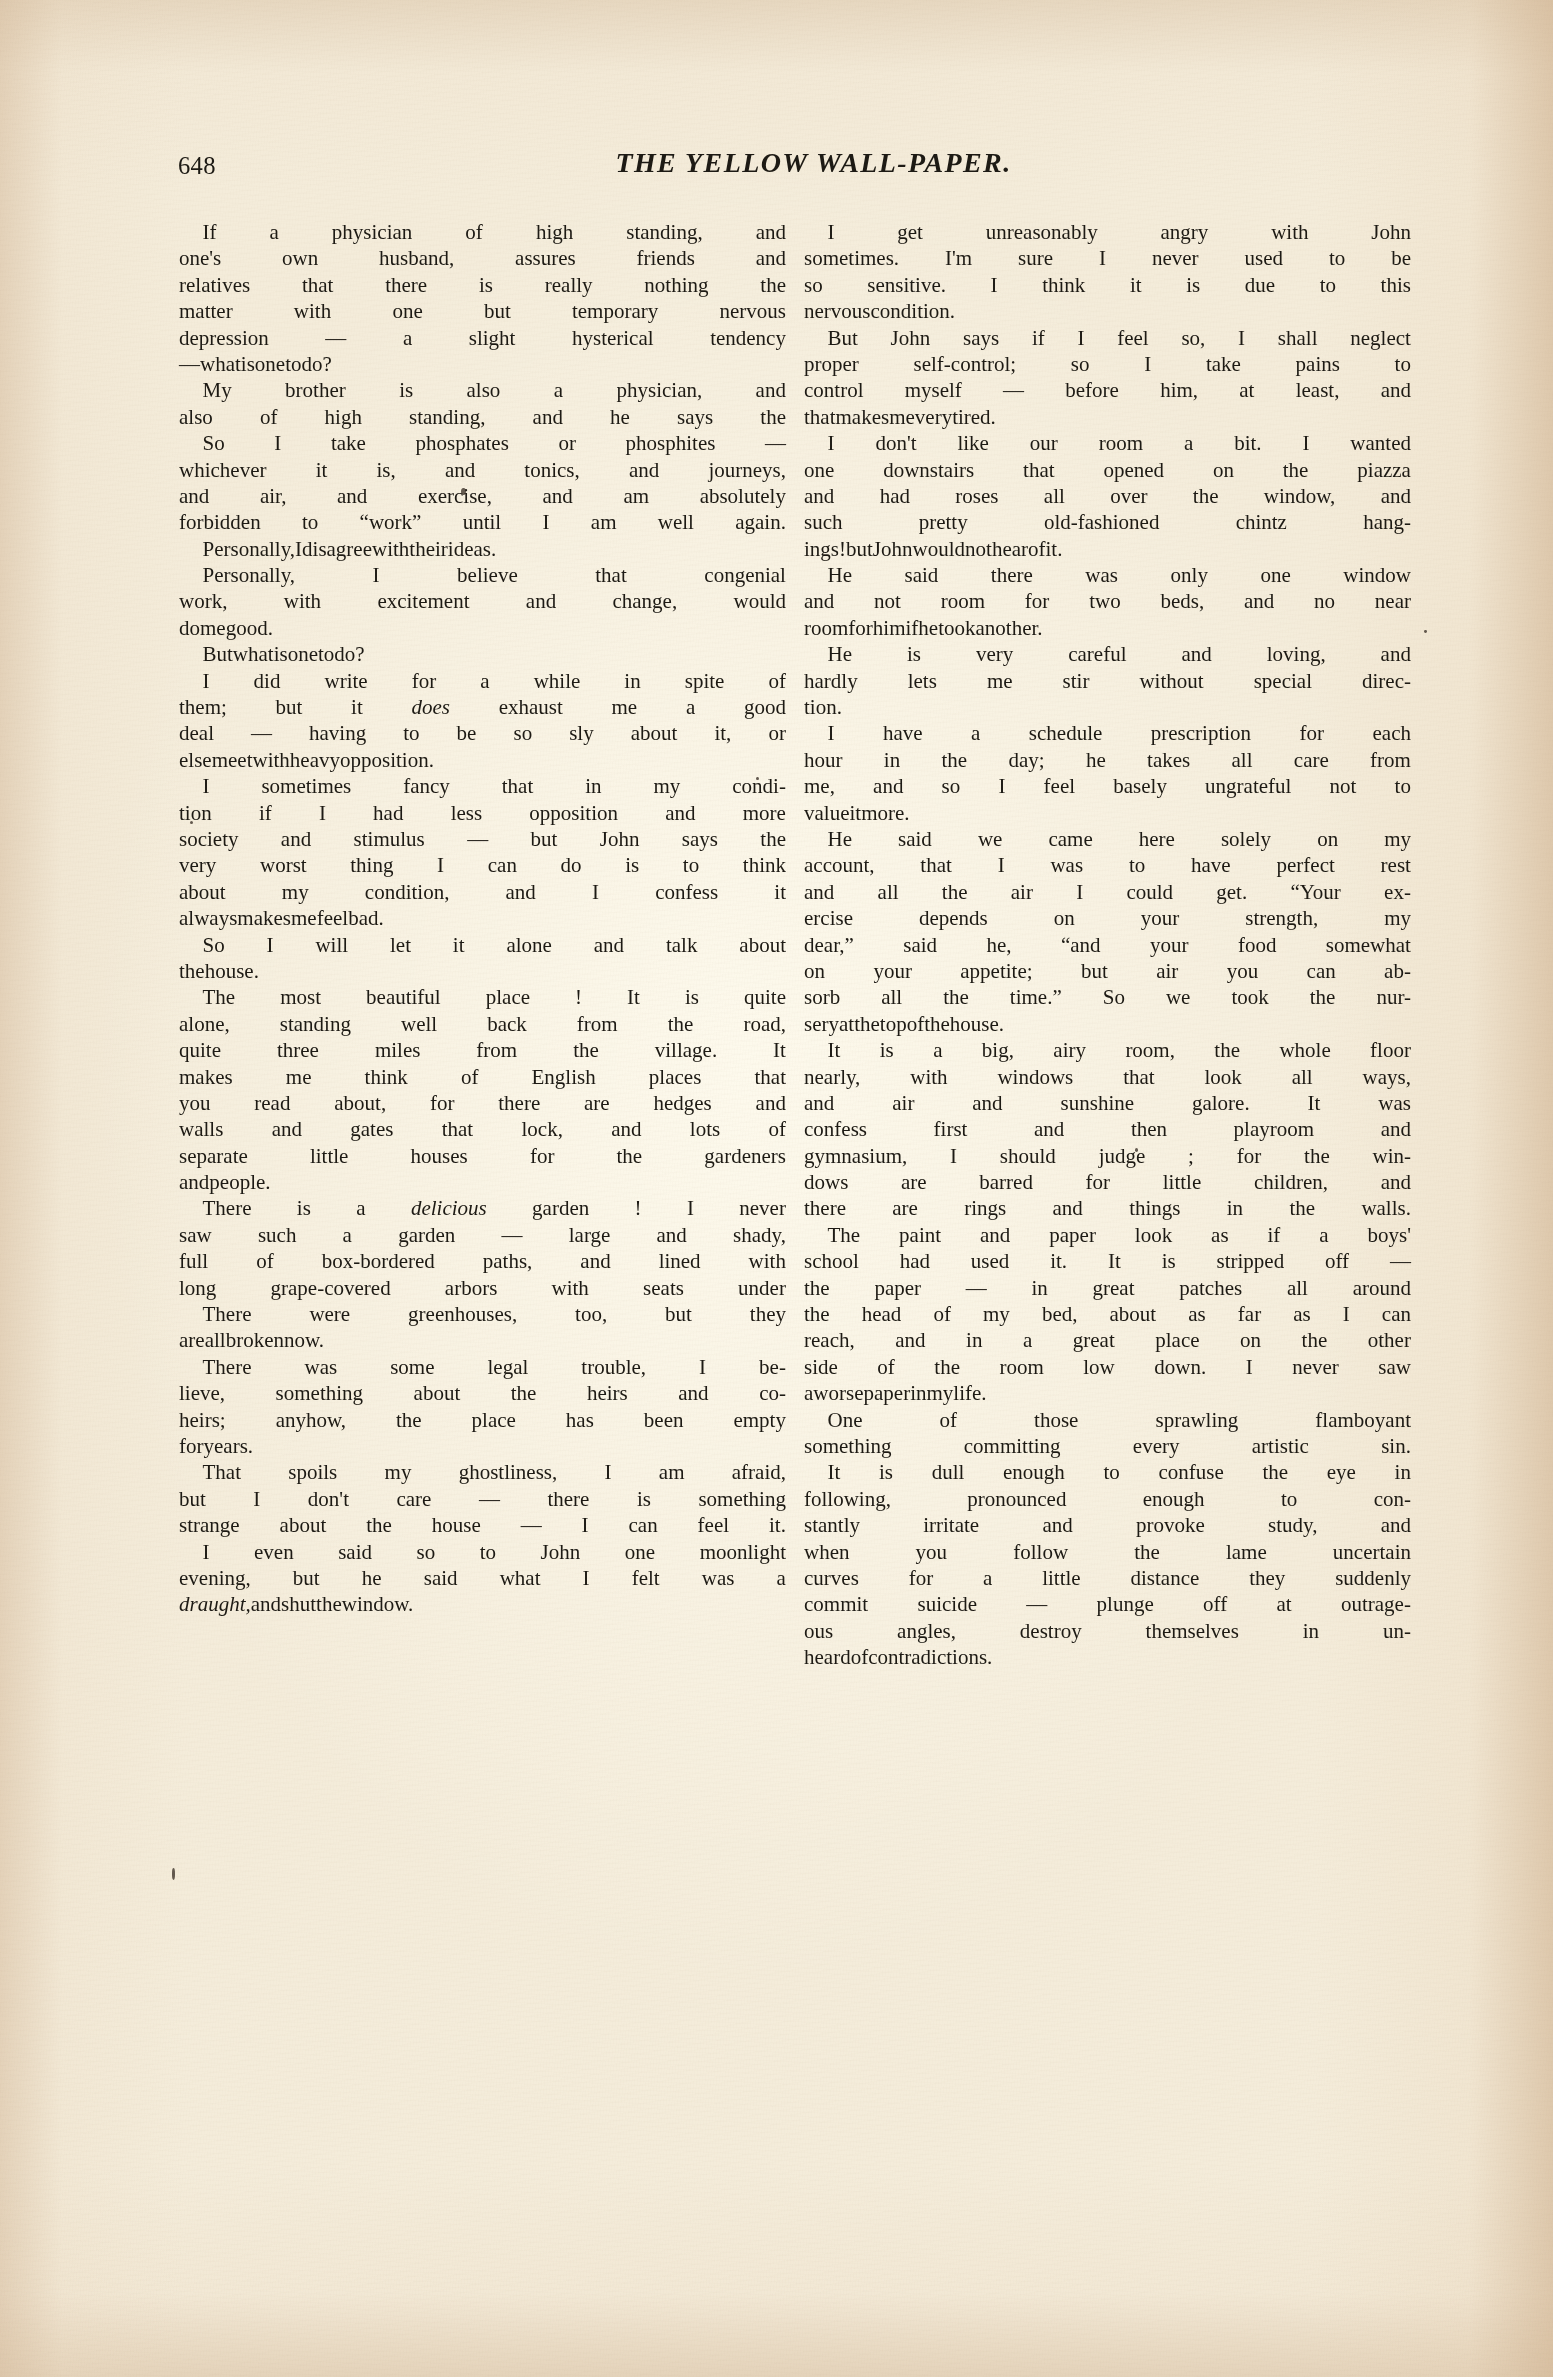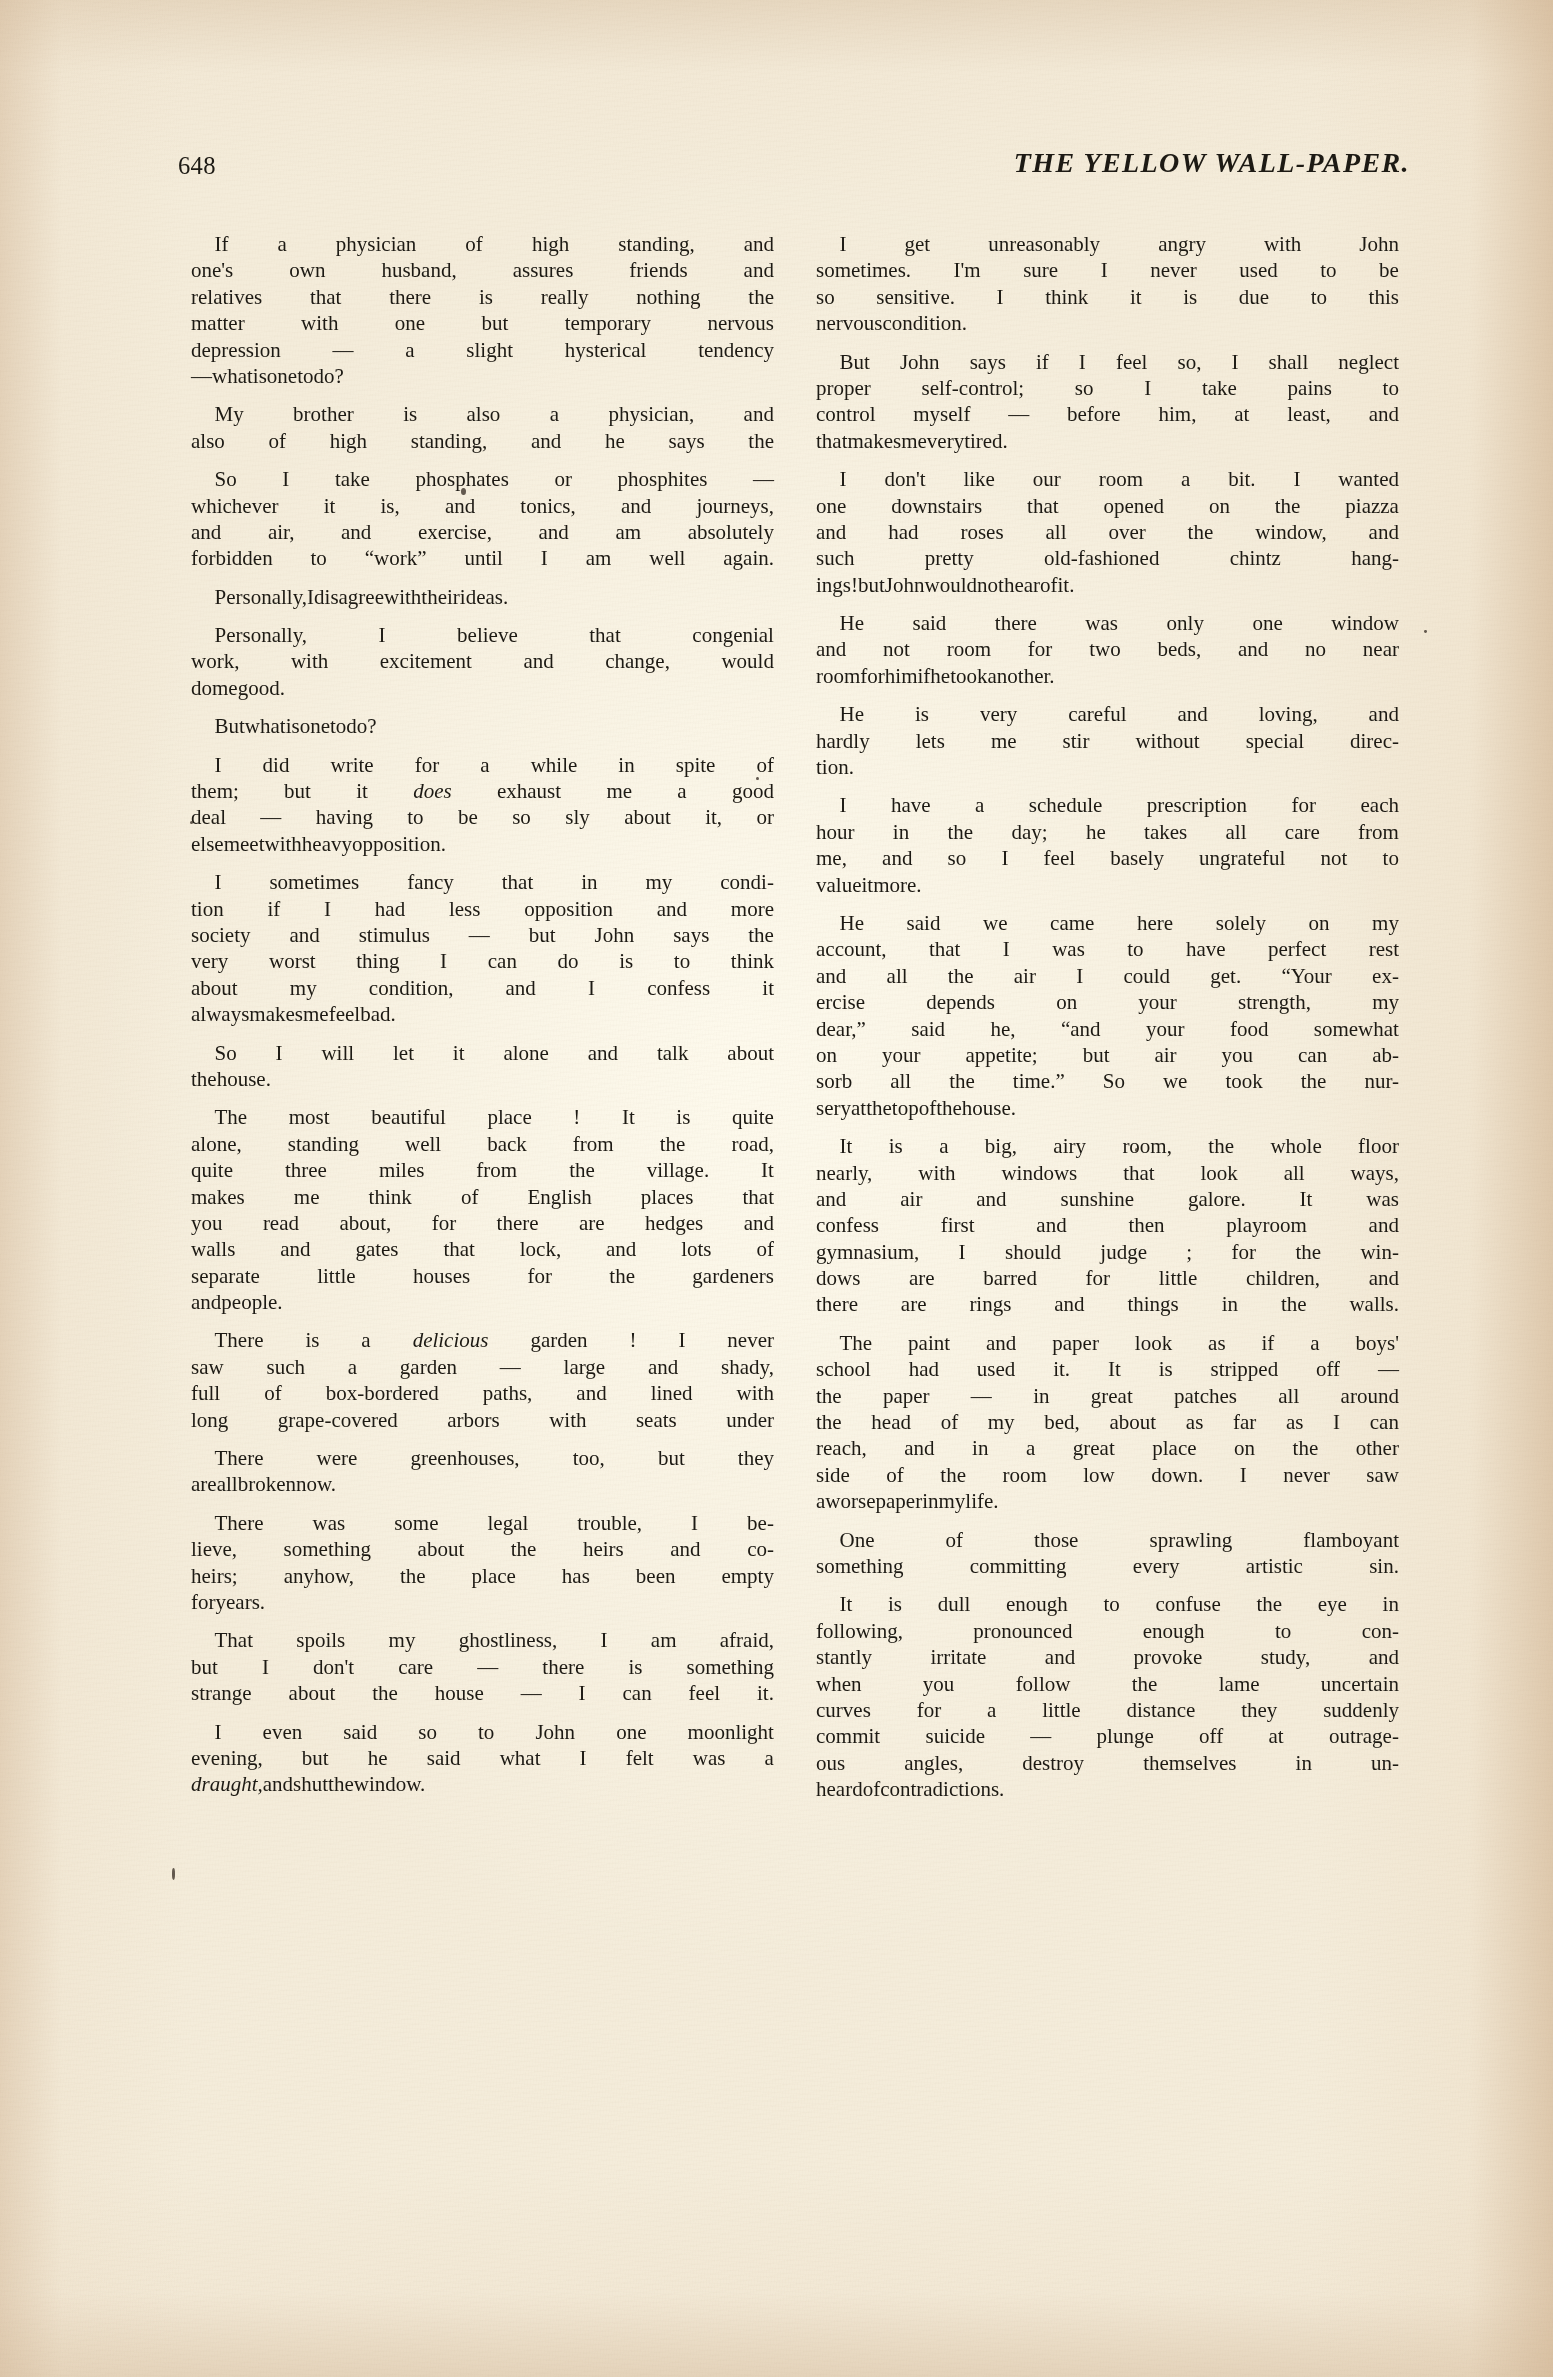--- a/index.html
+++ b/index.html
@@ -64,7 +64,7 @@
     left: 0;
     right: 0;
     top: 0;
-    text-align: right;
+    text-align: center;
     font-style: italic;
     font-weight: 700;
     font-size: 28px;

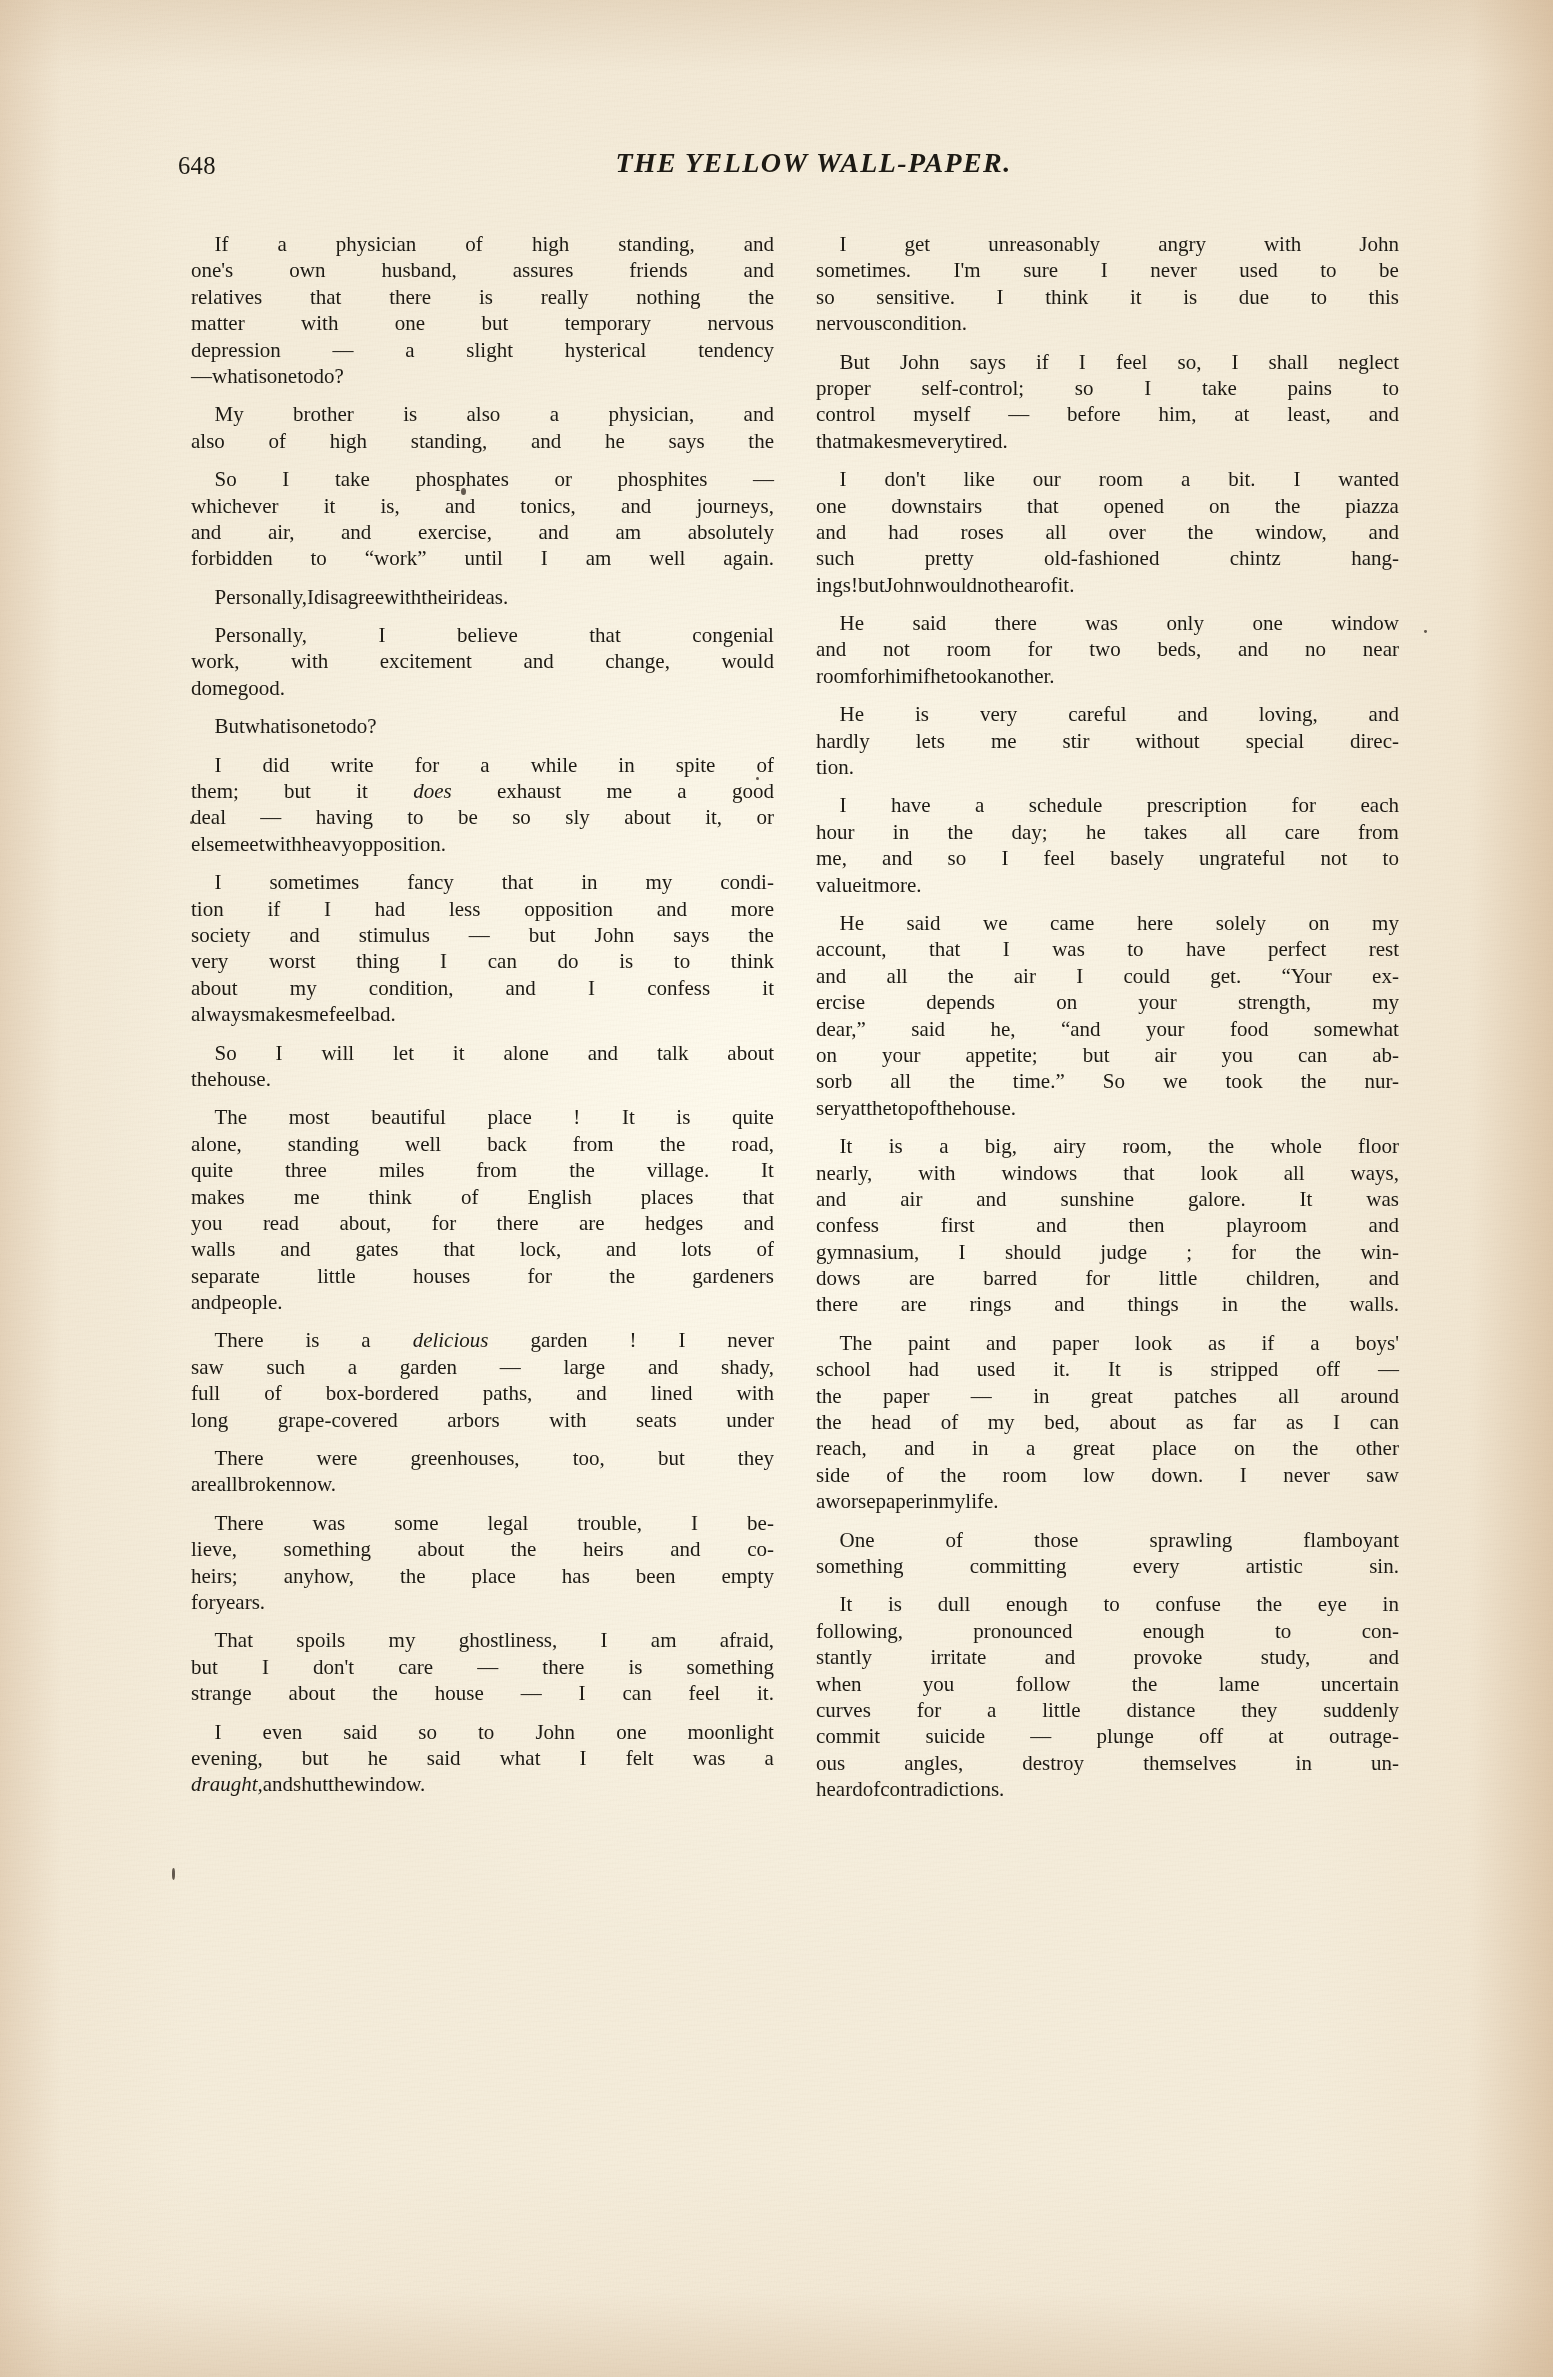--- a/index.html
+++ b/index.html
@@ -81,7 +81,7 @@
   #col-left  { left: 179px; }
   #col-right { left: 804px; }
 
-  .para { margin: 12px; font-family: Liberation Serif, serif; }
+  .para { margin: 0; font-family: Liberation Serif, serif; }
 
   
   .line {

